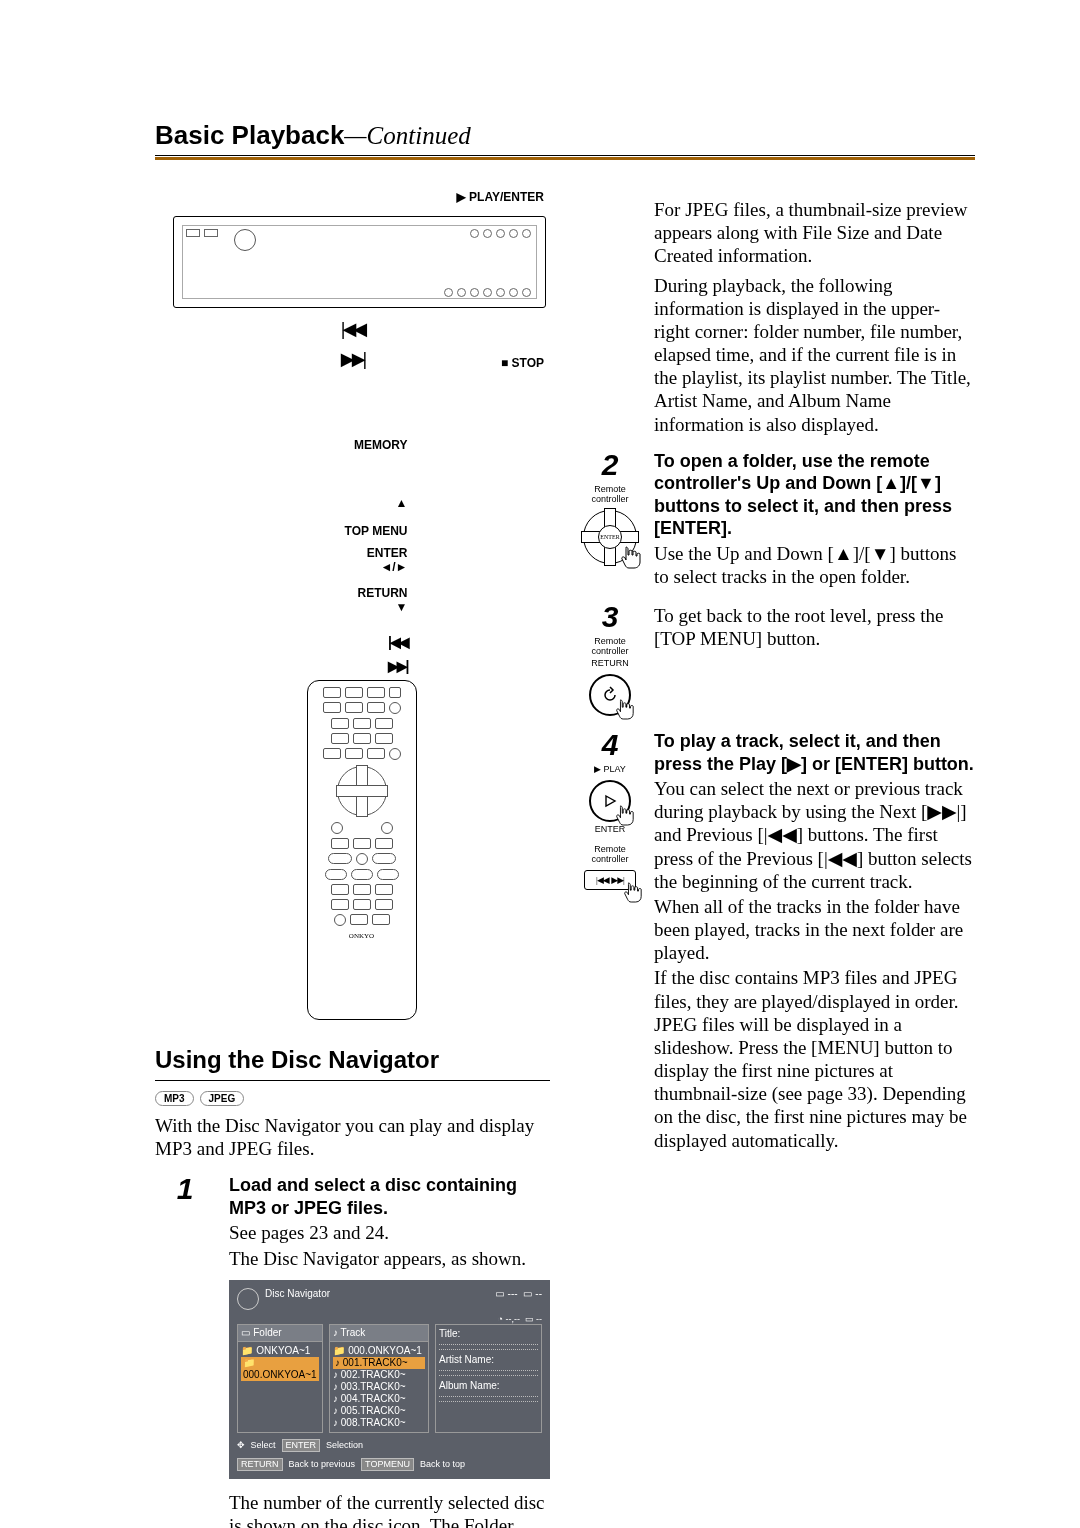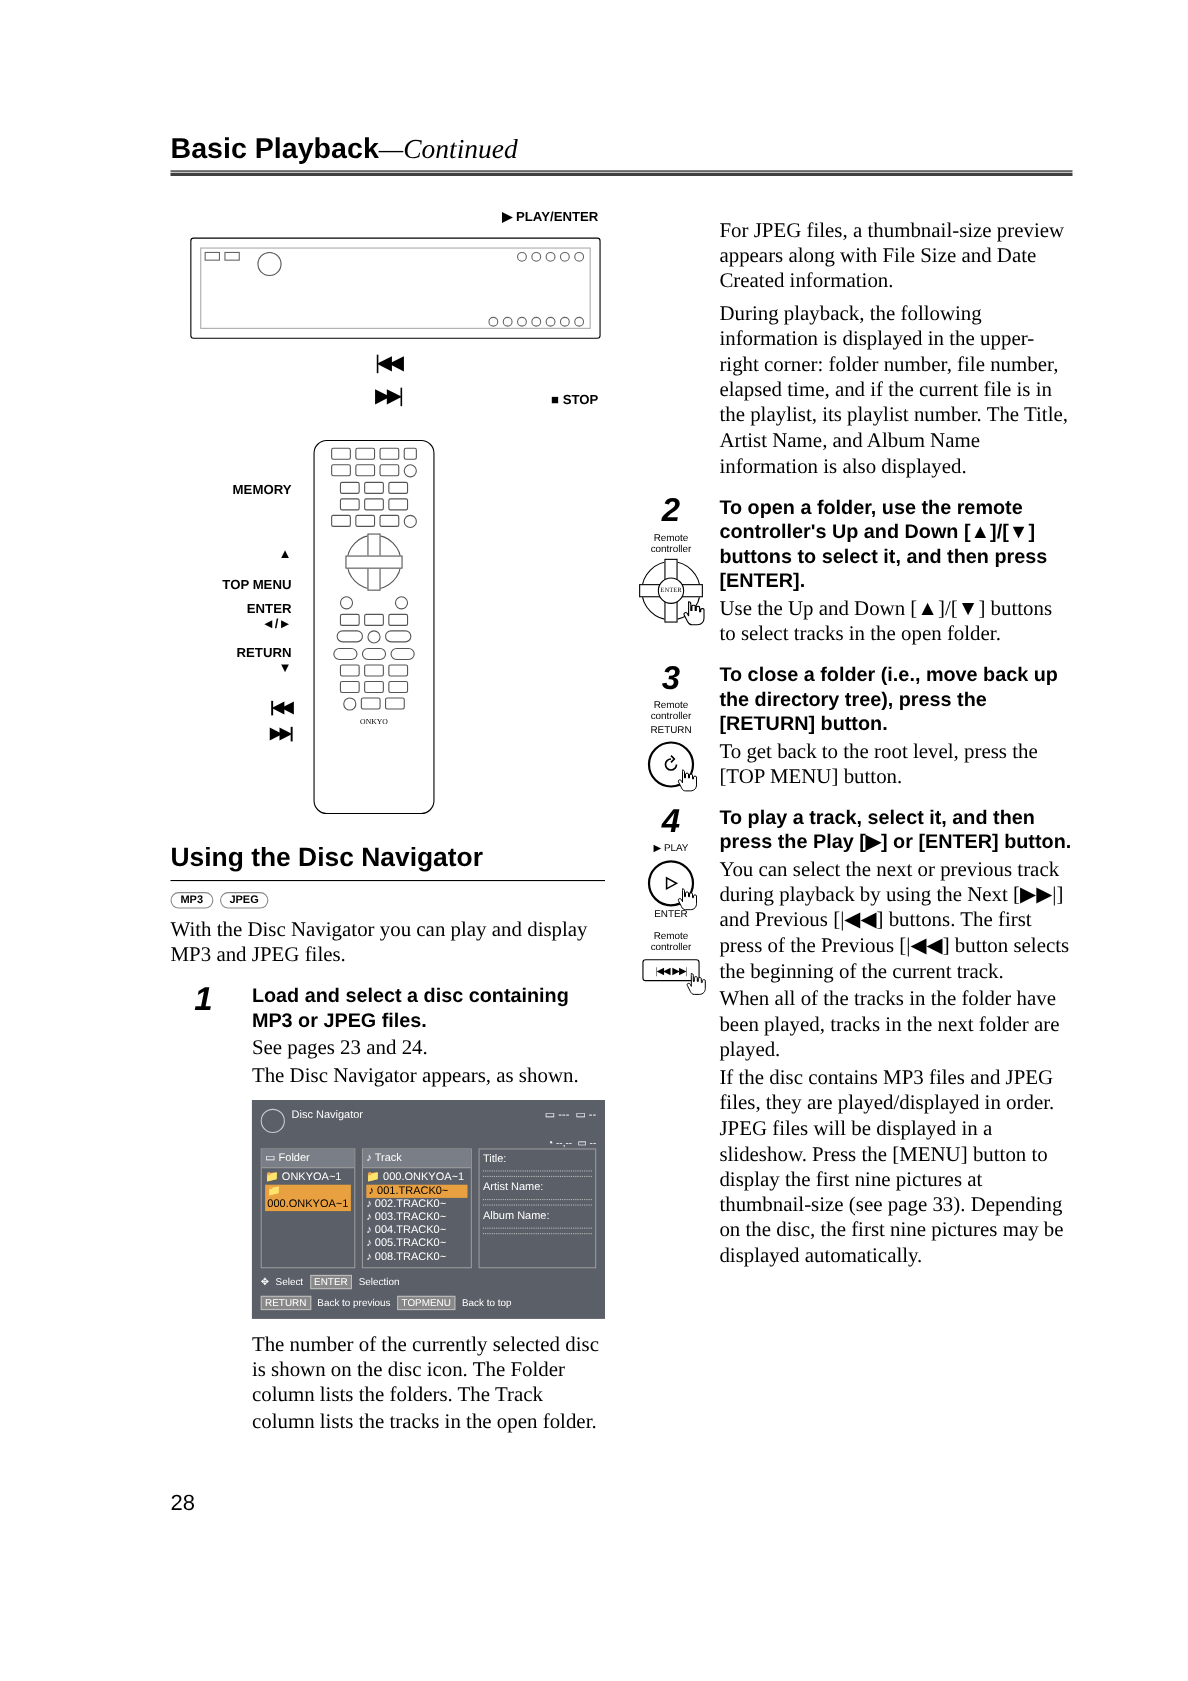--- a/index.html
+++ b/index.html
@@ -15,7 +15,7 @@
     box-sizing: border-box;
   }
   .header-line {
-    border-bottom: 3px solid #404040;
+    border-bottom: 3px solid #a16207;
     padding-bottom: 1px;
     margin-bottom: 14px;
   }

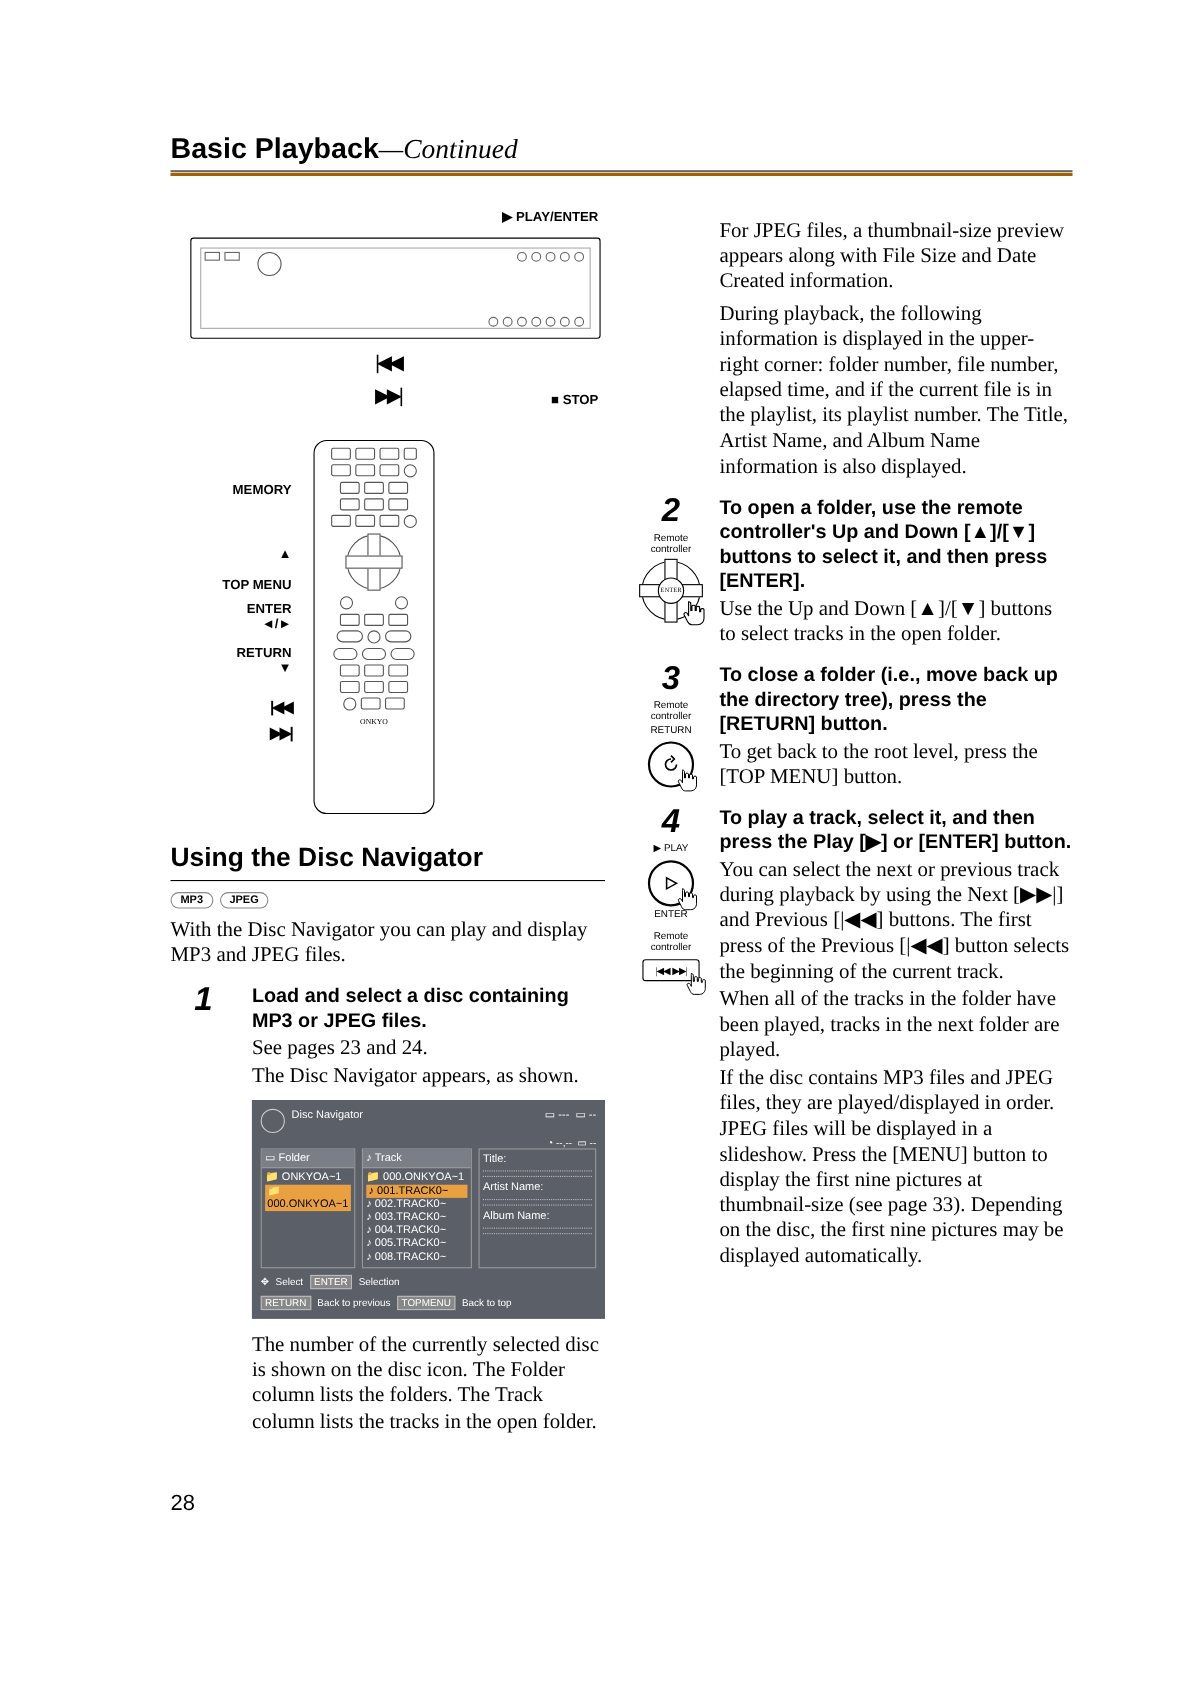--- a/index.html
+++ b/index.html
@@ -145,9 +145,10 @@
   .mini { width:12px; height:6px; border:1px solid #666; }
 
   .remote-wrap {
-    display:flex; align-items:flex-start; gap:20px;
+    display:flex; align-items:center; gap:6px;
     margin-top: 30px;
     margin-left: 18px;
+    flex-direction: column;
   }
   .remote-labels {
     width: 92px;

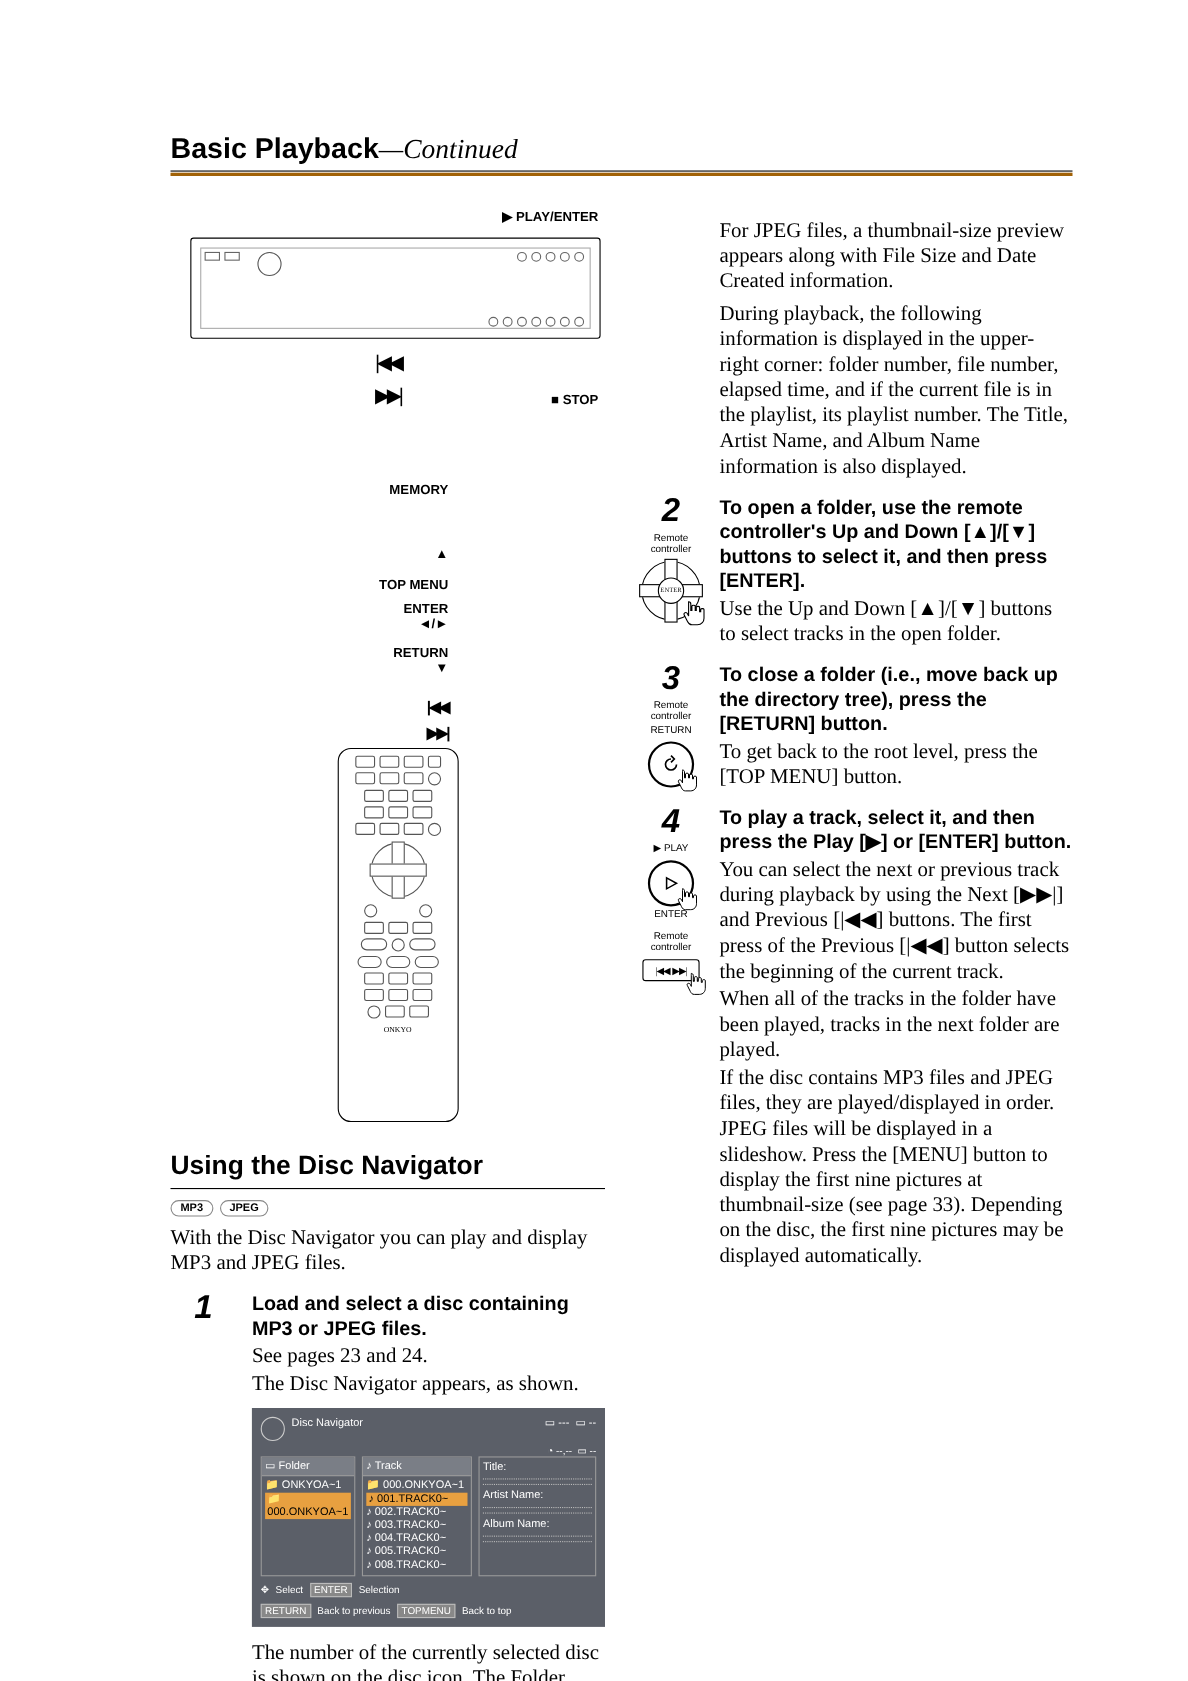--- a/index.html
+++ b/index.html
@@ -504,7 +504,6 @@
           </div>
         </div>
         <div class="step-body">
-          <div class="step-bold">To close a folder (i.e., move back up the directory tree), press the [RETURN] button.</div>
           <div class="step-text">To get back to the root level, press the [TOP MENU] button.</div>
         </div>
       </div>

